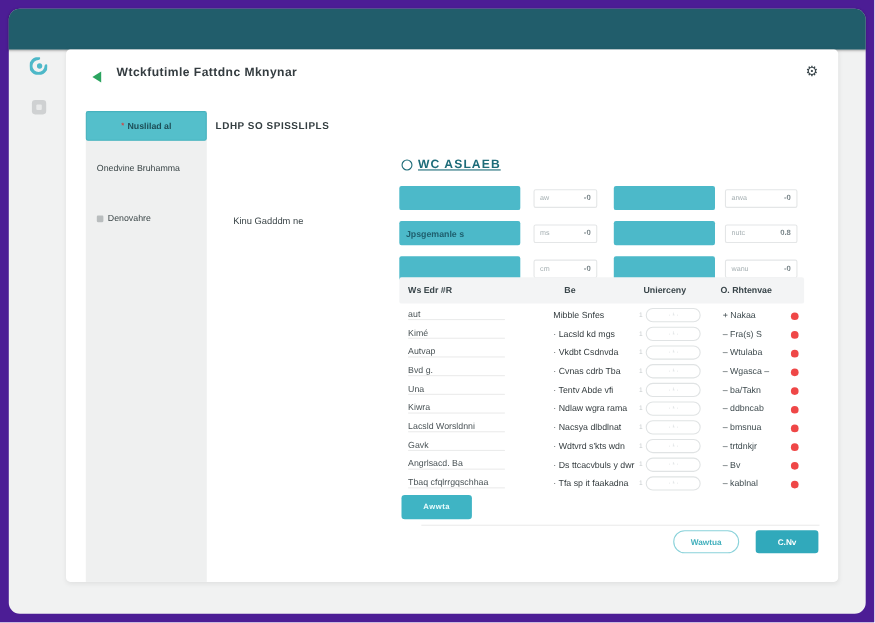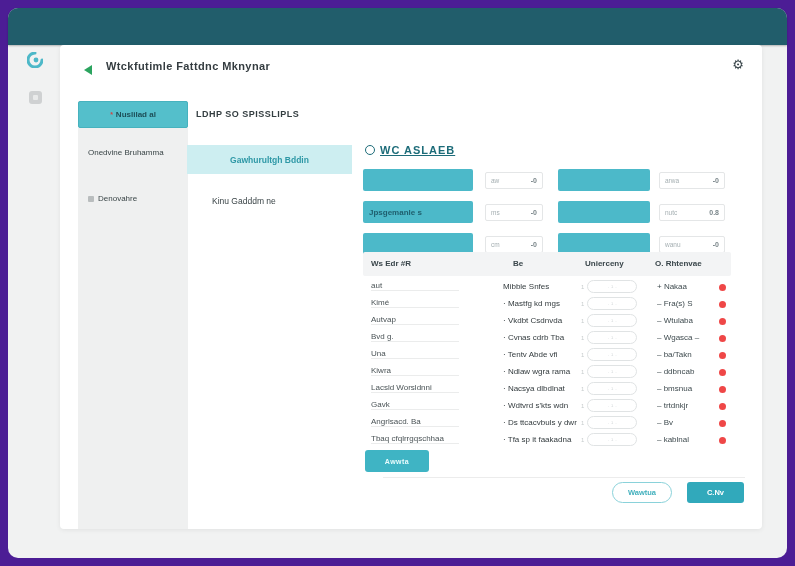--- a/index.html
+++ b/index.html
@@ -80,9 +80,6 @@
     </div>
 
     <div class="subnav-heading">LDHP SO SPISSLIPLS</div>
-    <div class="subnav-active">
-      <span>Gawhurultgh Bddin</span>
-    </div>
     <div class="subnav-item">
       <span>Kinu Gadddm ne</span>
     </div>

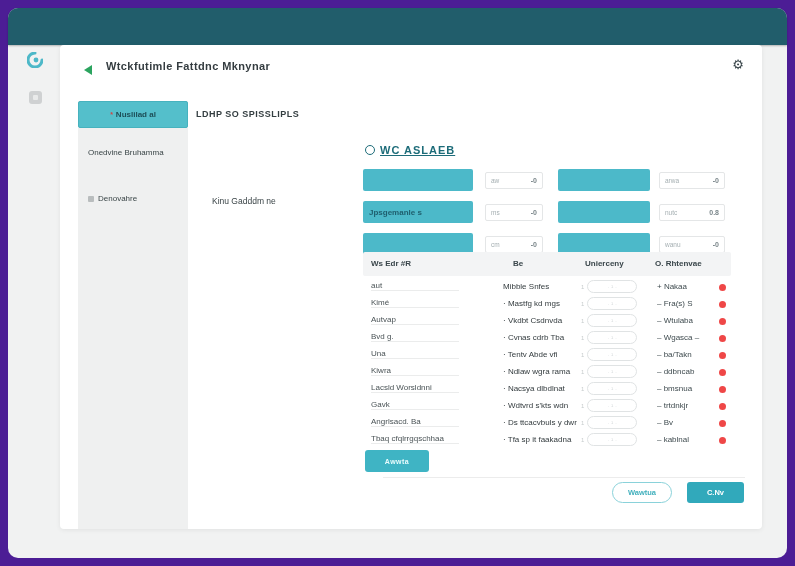--- a/index.html
+++ b/index.html
@@ -157,7 +157,7 @@
           </div>
           <div class="trow">
             <span class="c1">Kimé</span>
-            <span class="c2">· Mastfg kd mgs</span>
+            <span class="c2">· Lacsld kd mgs</span>
             <span class="c3">
               <i class="qp">1</i>
               <input class="qty" placeholder="· ¹ ·" style="">

